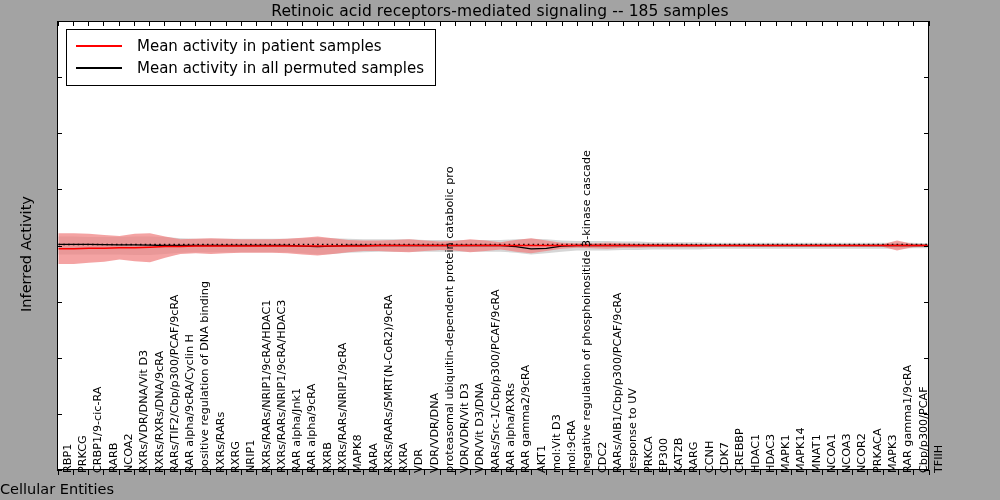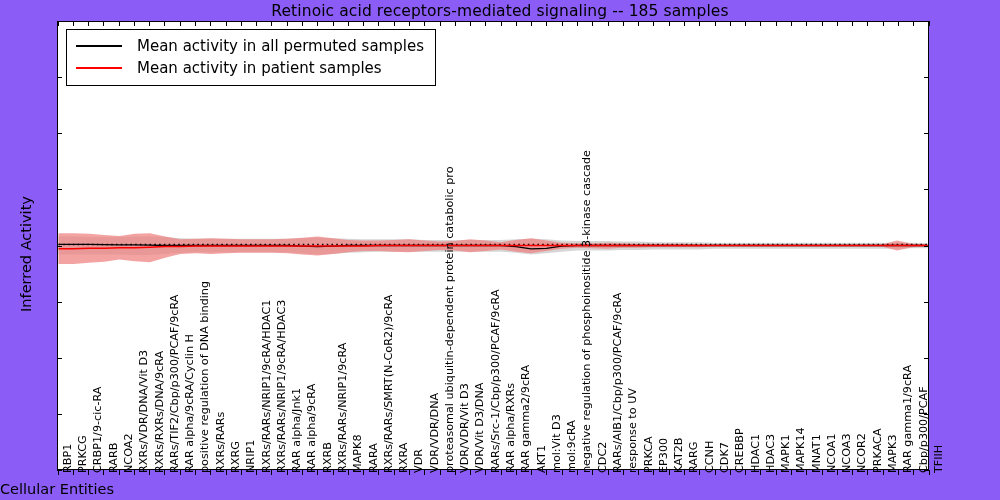--- a/index.html
+++ b/index.html
@@ -6,7 +6,7 @@
   body{width:1000px;height:500px;overflow:hidden;
        font-family:"DejaVu Sans","Liberation Sans",sans-serif;
        color:#000000;-webkit-font-smoothing:antialiased;}
-  #figure{position:relative;width:1000px;height:500px;background:#8b5cf6;}
+  #figure{position:relative;width:1000px;height:500px;background:#a3a3a3;}
 
   
   #chart-title{

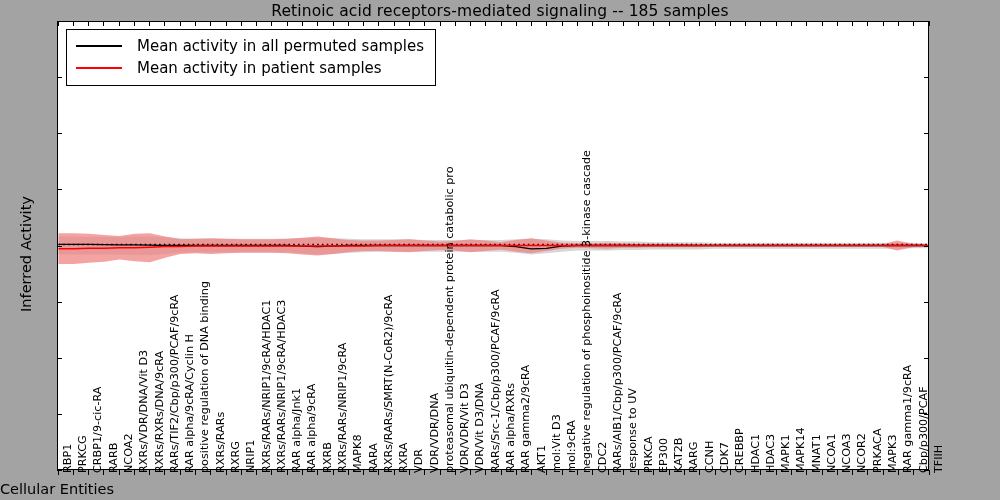--- a/index.html
+++ b/index.html
@@ -269,13 +269,13 @@
 
   <div id="legend">
       <div class="legend-row">
+        <span class="legend-swatch" style="background: rgb(255, 0, 0);"></span>
+        <span class="legend-text">Mean activity in patient samples</span>
+      </div>
+      <div class="legend-row">
         <span class="legend-swatch" style="background: rgb(0, 0, 0);"></span>
         <span class="legend-text">Mean activity in all permuted samples</span>
       </div>
-      <div class="legend-row">
-        <span class="legend-swatch" style="background: rgb(255, 0, 0);"></span>
-        <span class="legend-text">Mean activity in patient samples</span>
-      </div>
     </div>
 
 </div>

